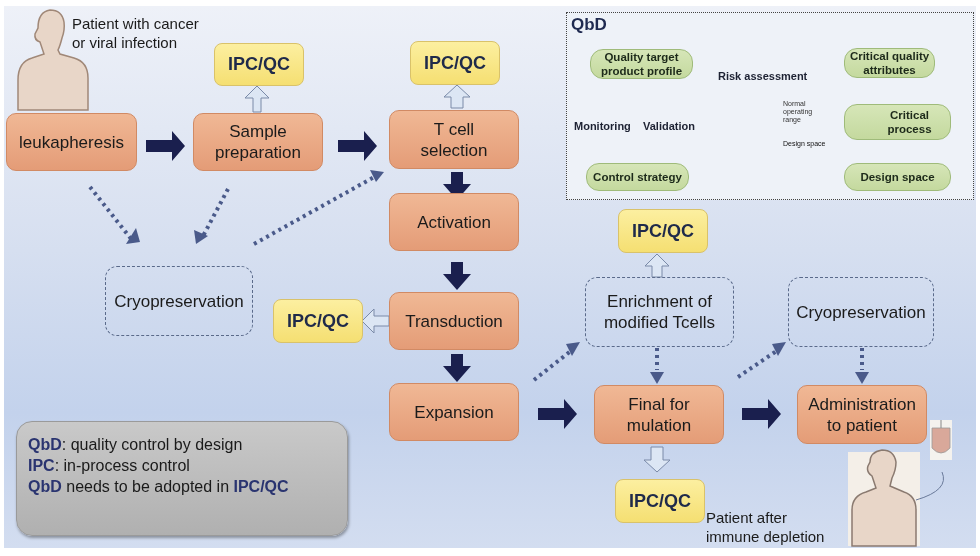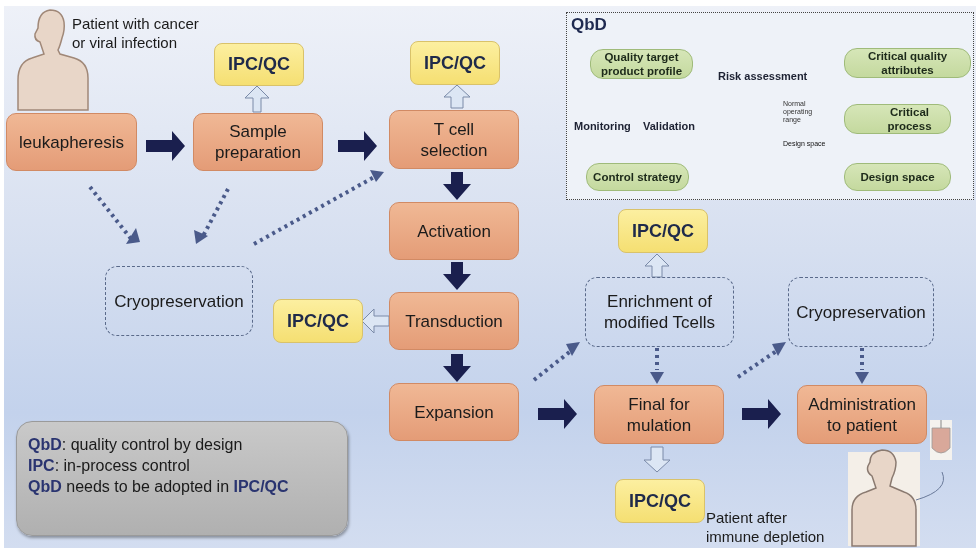--- a/index.html
+++ b/index.html
@@ -187,7 +187,7 @@
       <div>product profile</div>
     </div>
 </div>
-<div class="box green" style="left:844px;top:48px;width:127px;height:30px;">
+<div class="box green" style="left:844px;top:48px;width:91px;height:30px;">
   <div>
       <div>Critical quality</div>
       <div>attributes</div>

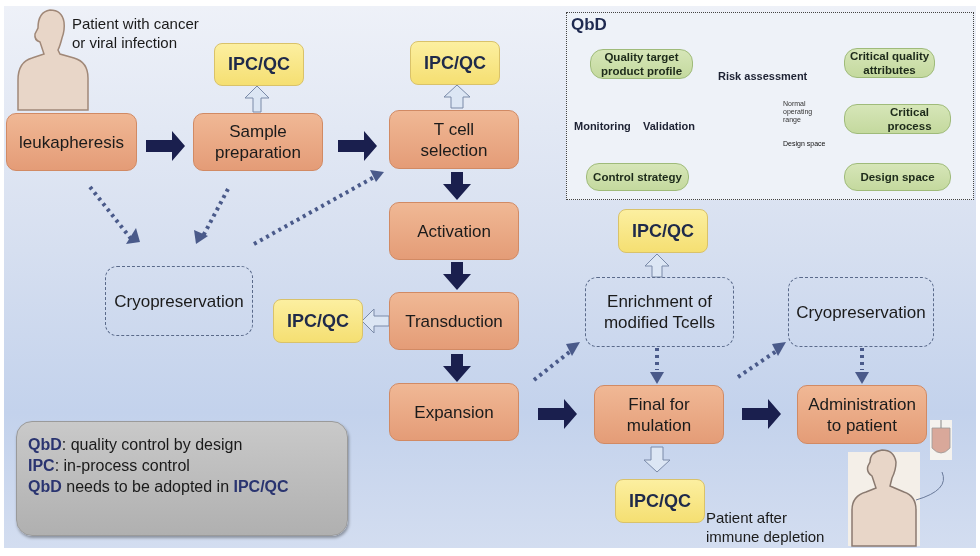--- a/index.html
+++ b/index.html
@@ -193,7 +193,7 @@
       <div>attributes</div>
     </div>
 </div>
-<div class="box green" style="left:844px;top:104px;width:107px;height:30px;padding-left:24px;">
+<div class="box green" style="left:844px;top:104px;width:107px;height:36px;padding-left:24px;">
   <span>Critical process</span>
 </div>
 <div class="box green" style="left:844px;top:163px;width:107px;height:28px;">

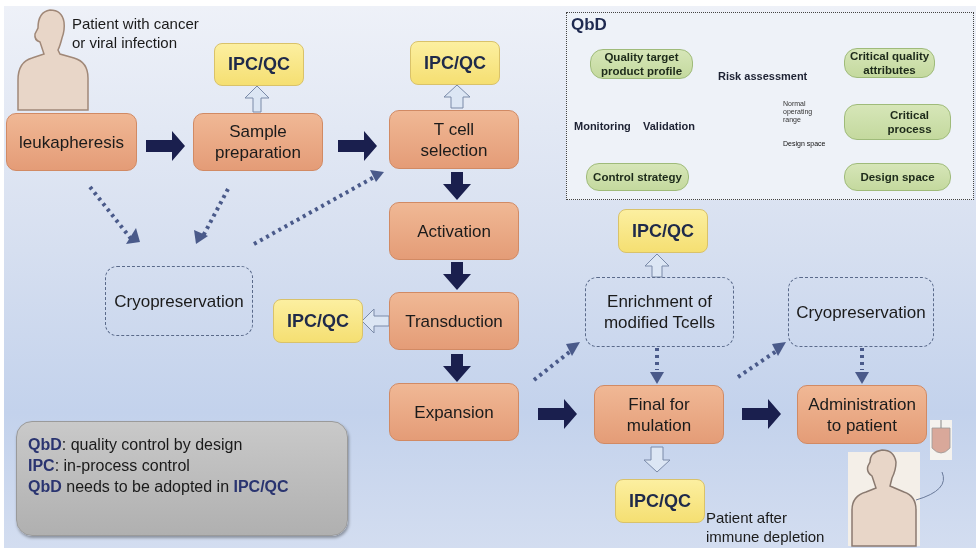--- a/index.html
+++ b/index.html
@@ -127,7 +127,7 @@
       <div>selection</div>
     </div>
 </div>
-<div class="box step" style="left:389px;top:202px;width:130px;height:58px;">
+<div class="box step" style="left:389px;top:193px;width:130px;height:58px;">
   <span>Activation</span>
 </div>
 <div class="box step" style="left:389px;top:292px;width:130px;height:58px;">

